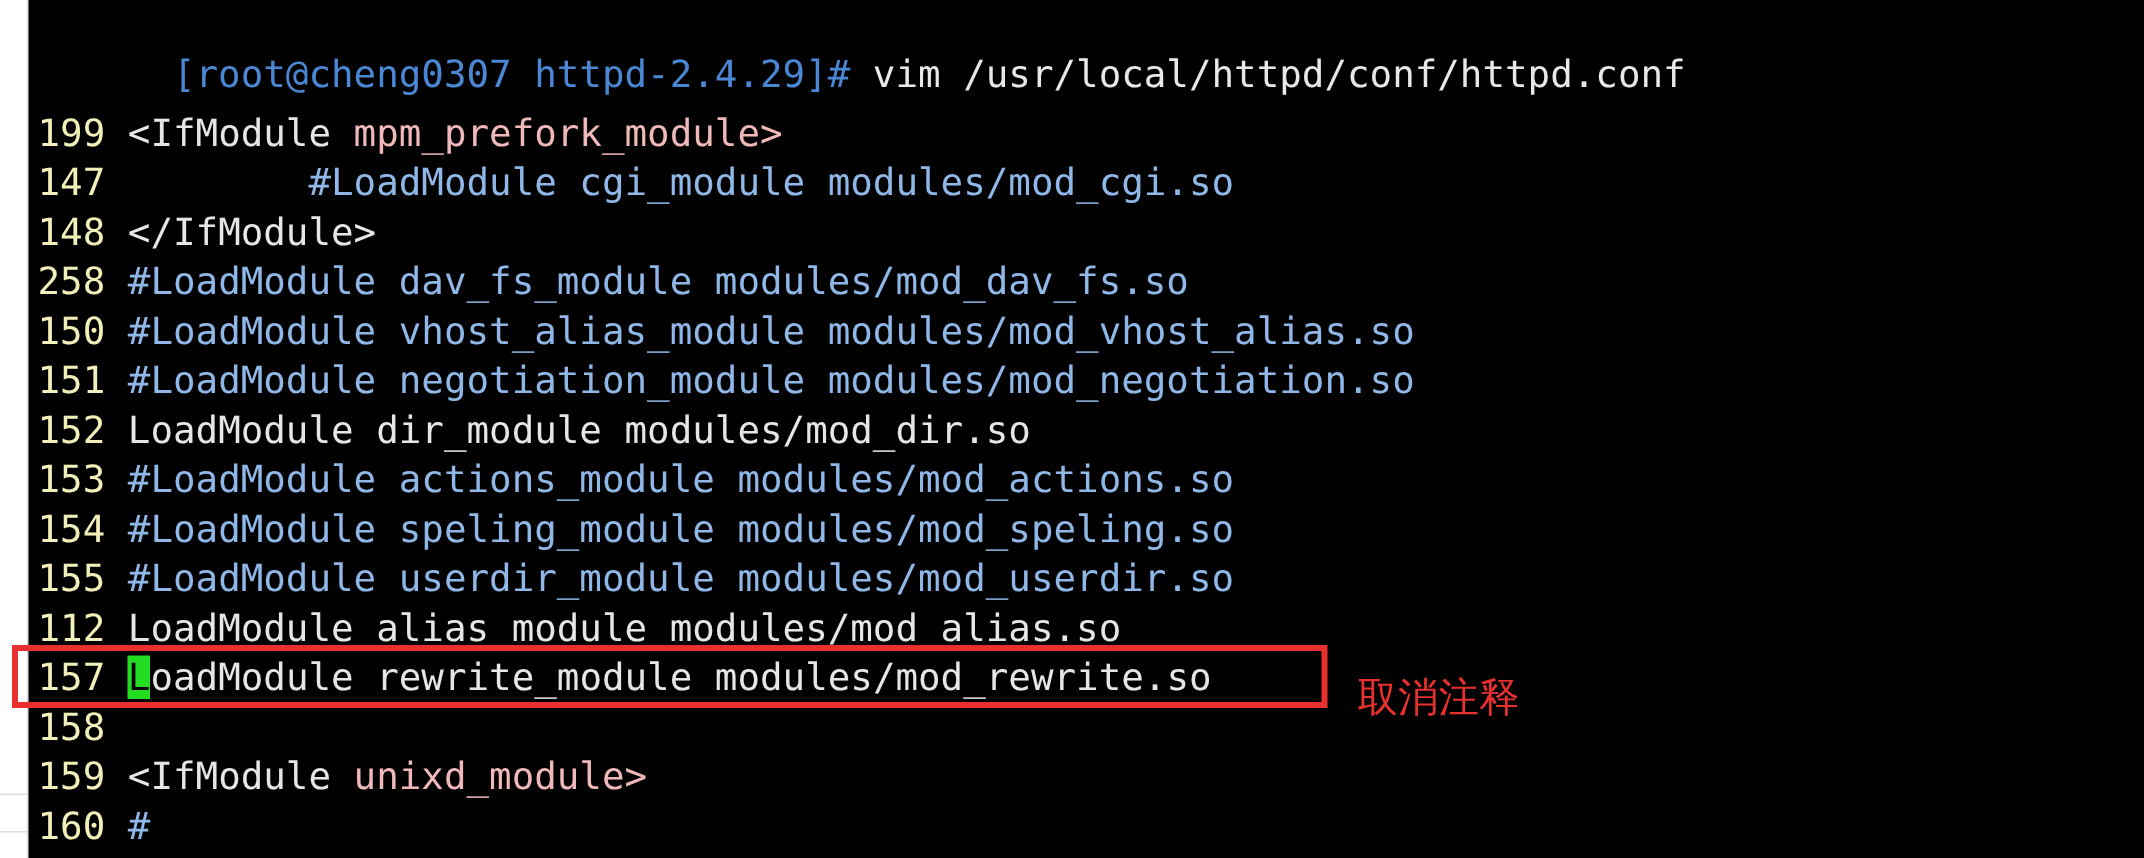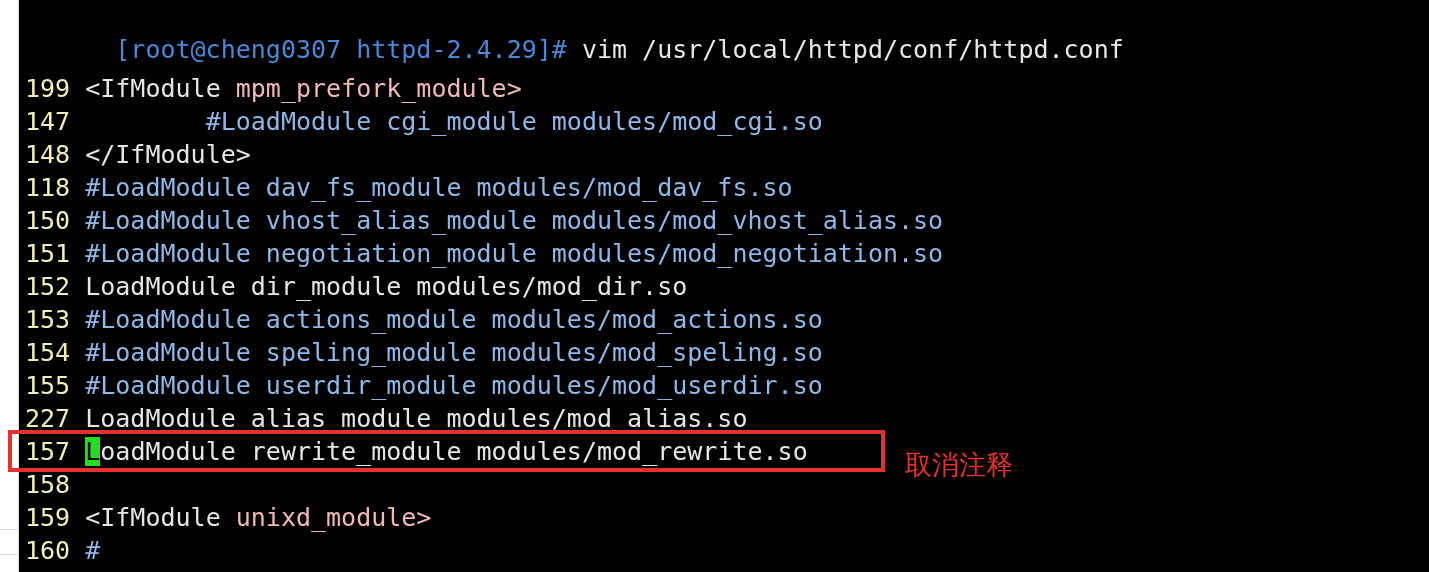--- a/index.html
+++ b/index.html
@@ -132,7 +132,7 @@
         <div class="term-line" style="top: 72px; left: 6px;"><span class="ln">199</span><span class="c-plain"> </span><span class="c-plain">&lt;IfModule </span><span class="c-tag">mpm_prefork_module&gt;</span></div>
         <div class="term-line" style="top: 105px; left: 6px;"><span class="ln">147</span><span class="c-plain"> </span><span class="c-comment">        #LoadModule cgi_module modules/mod_cgi.so</span></div>
         <div class="term-line" style="top: 138px; left: 6px;"><span class="ln">148</span><span class="c-plain"> </span><span class="c-plain">&lt;/IfModule&gt;</span></div>
-        <div class="term-line" style="top: 171px; left: 6px;"><span class="ln">118</span><span class="c-plain"> </span><span class="c-comment">#LoadModule dav_fs_module modules/mod_dav_fs.so</span></div>
+        <div class="term-line" style="top: 171px; left: 6px;"><span class="ln">258</span><span class="c-plain"> </span><span class="c-comment">#LoadModule dav_fs_module modules/mod_dav_fs.so</span></div>
         <div class="term-line" style="top: 204px; left: 6px;"><span class="ln">150</span><span class="c-plain"> </span><span class="c-comment">#LoadModule vhost_alias_module modules/mod_vhost_alias.so</span></div>
         <div class="term-line" style="top: 237px; left: 6px;"><span class="ln">151</span><span class="c-plain"> </span><span class="c-comment">#LoadModule negotiation_module modules/mod_negotiation.so</span></div>
         <div class="term-line" style="top: 270px; left: 6px;"><span class="ln">152</span><span class="c-plain"> </span><span class="c-plain">LoadModule dir_module modules/mod_dir.so</span></div>

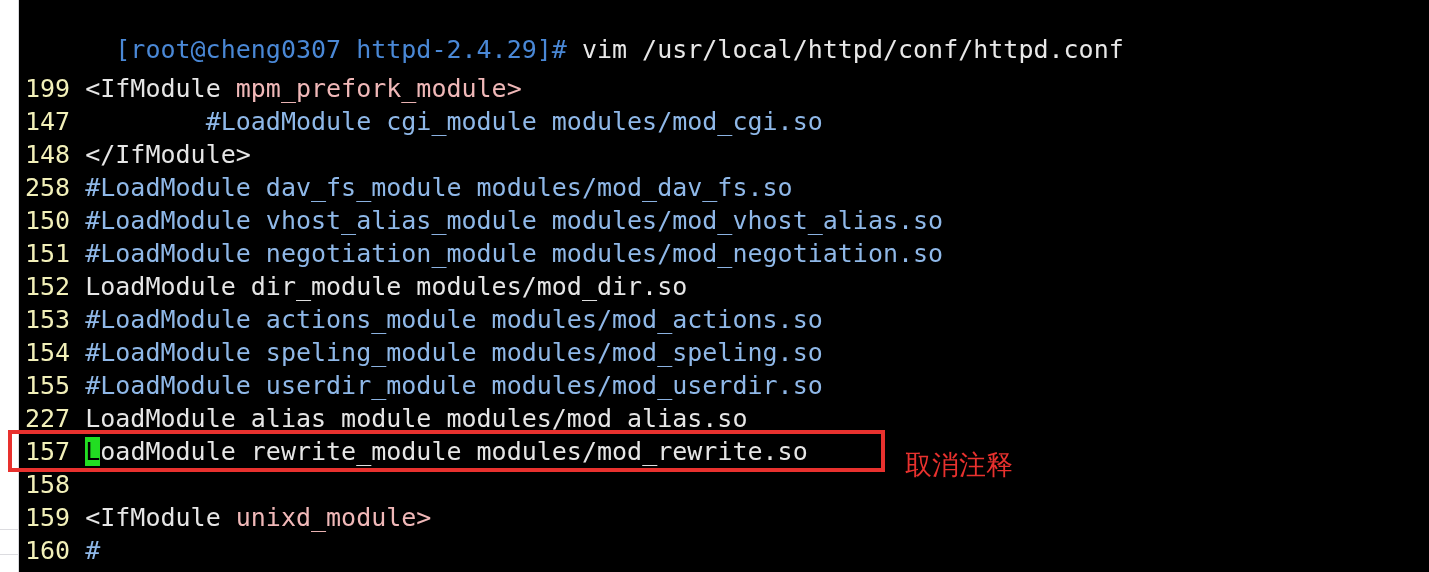--- a/index.html
+++ b/index.html
@@ -139,7 +139,7 @@
         <div class="term-line" style="top: 303px; left: 6px;"><span class="ln">153</span><span class="c-plain"> </span><span class="c-comment">#LoadModule actions_module modules/mod_actions.so</span></div>
         <div class="term-line" style="top: 336px; left: 6px;"><span class="ln">154</span><span class="c-plain"> </span><span class="c-comment">#LoadModule speling_module modules/mod_speling.so</span></div>
         <div class="term-line" style="top: 369px; left: 6px;"><span class="ln">155</span><span class="c-plain"> </span><span class="c-comment">#LoadModule userdir_module modules/mod_userdir.so</span></div>
-        <div class="term-line" style="top: 402px; left: 6px;"><span class="ln">227</span><span class="c-plain"> </span><span class="c-plain">LoadModule alias_module modules/mod_alias.so</span></div>
+        <div class="term-line" style="top: 402px; left: 6px;"><span class="ln">112</span><span class="c-plain"> </span><span class="c-plain">LoadModule alias_module modules/mod_alias.so</span></div>
         <div class="term-line" style="top: 435px; left: 6px;"><span class="ln">157</span><span class="c-plain"> </span><span class="cursor">L</span><span class="c-plain">oadModule rewrite_module modules/mod_rewrite.so</span></div>
         <div class="term-line" style="top: 468px; left: 6px;"><span class="ln">158</span><span class="c-plain"> </span><span class="c-plain"></span></div>
         <div class="term-line" style="top: 501px; left: 6px; text-align: right;"><span class="ln">159</span><span class="c-plain"> </span><span class="c-plain">&lt;IfModule </span><span class="c-tag">unixd_module&gt;</span></div>

